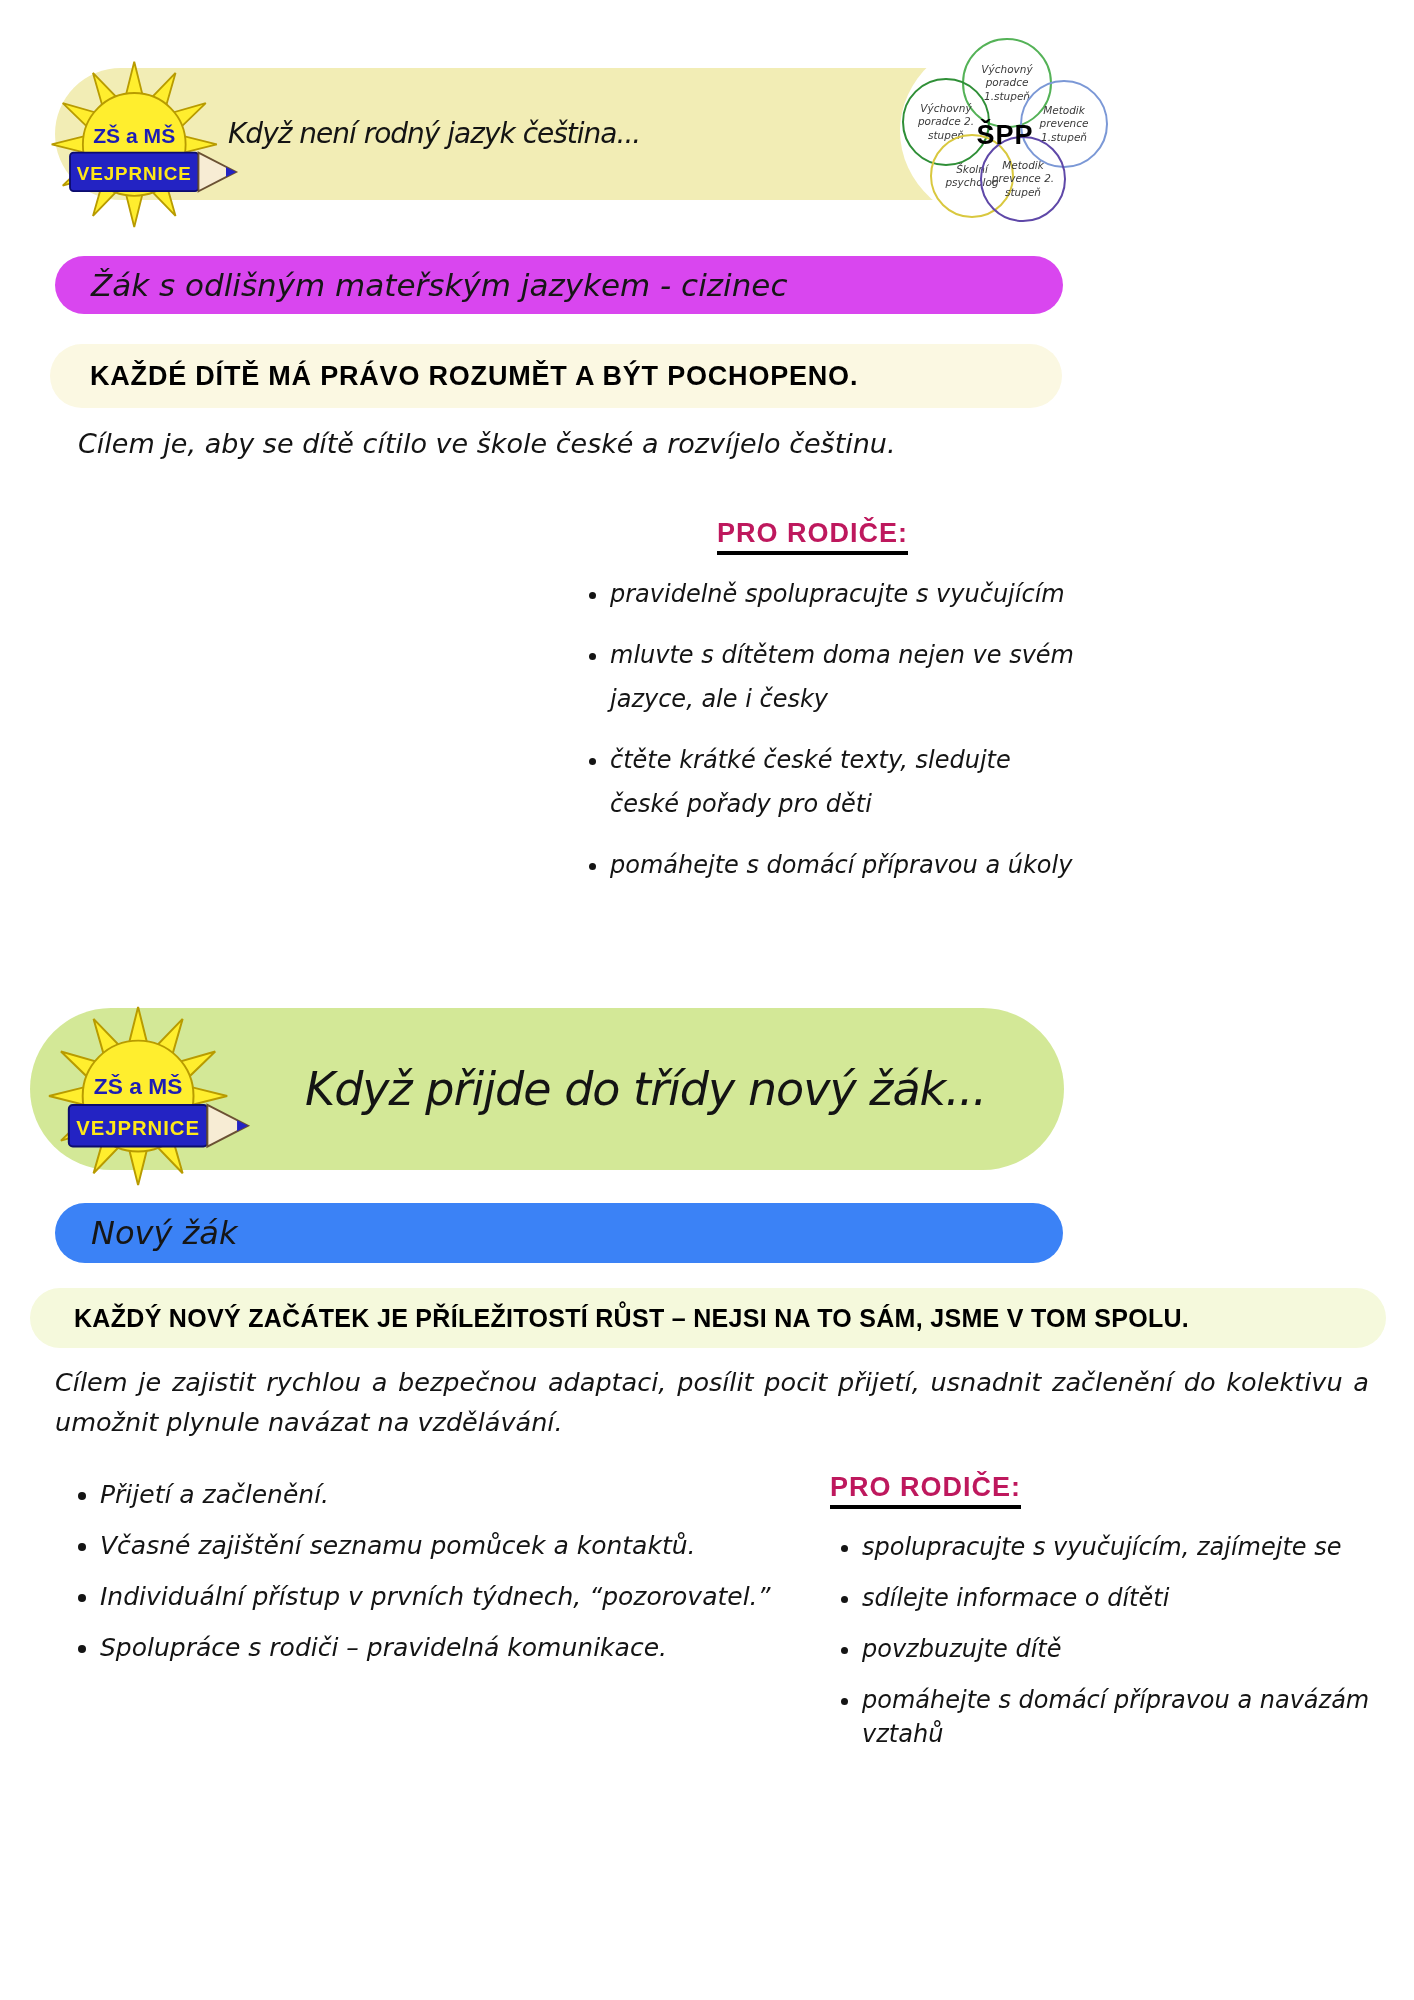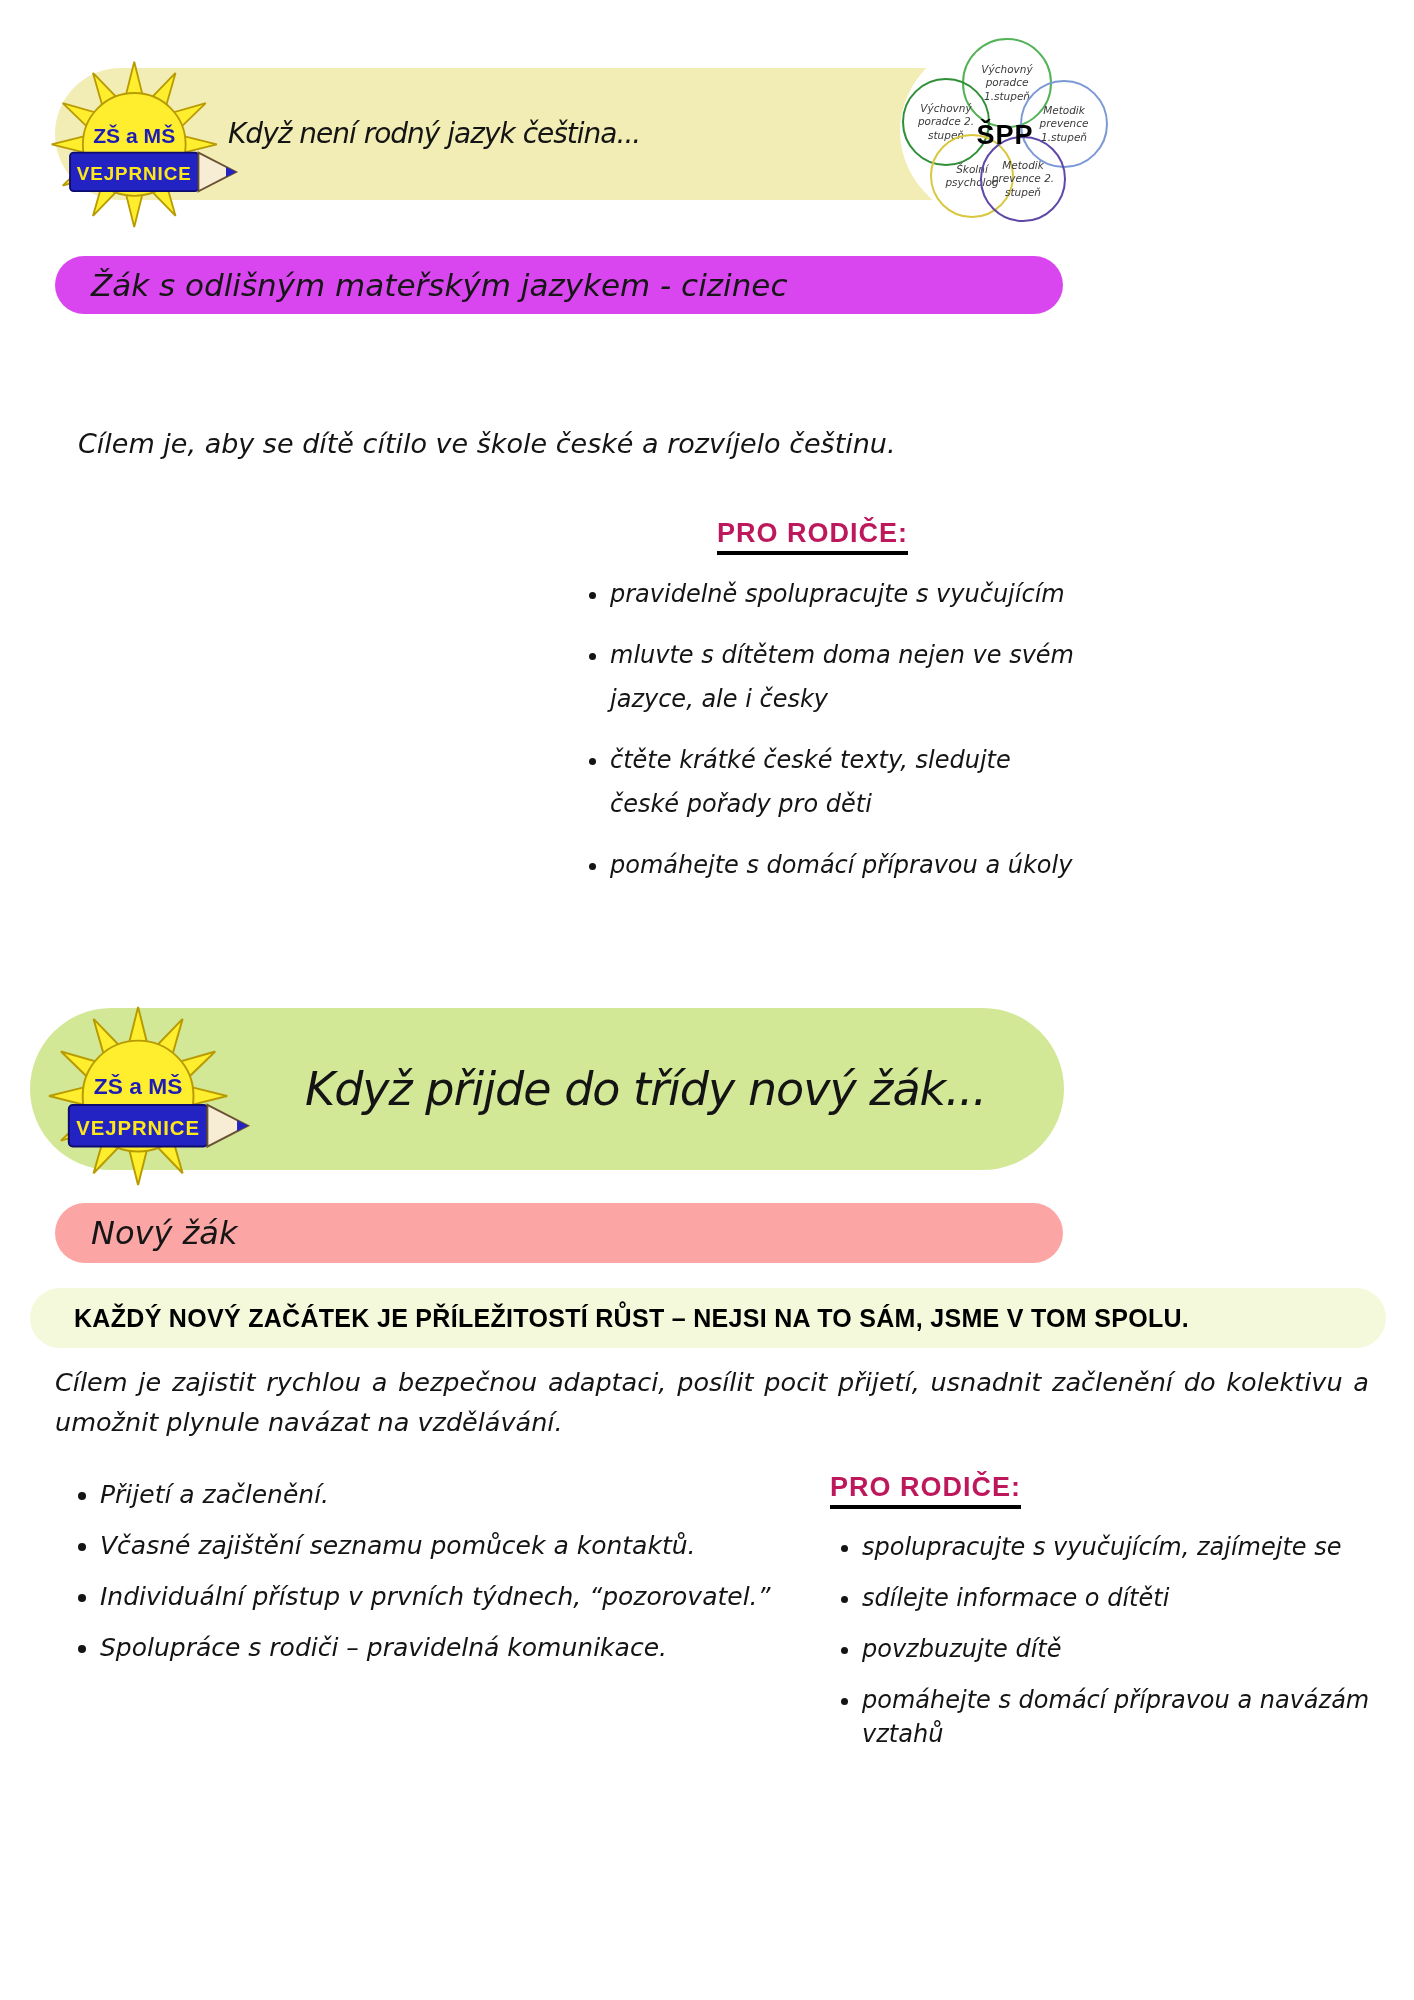--- a/index.html
+++ b/index.html
@@ -135,6 +135,9 @@
     <span>Žák s odlišným mateřským jazykem - cizinec</span>
   </div>
 
+  <div class="statement statement-1">
+    <span>KAŽDÉ DÍTĚ MÁ PRÁVO ROZUMĚT A BÝT POCHOPENO.</span>
+  </div>
 
   <div class="goal goal-1">Cílem je, aby se dítě cítilo ve škole české a rozvíjelo češtinu.</div>
 

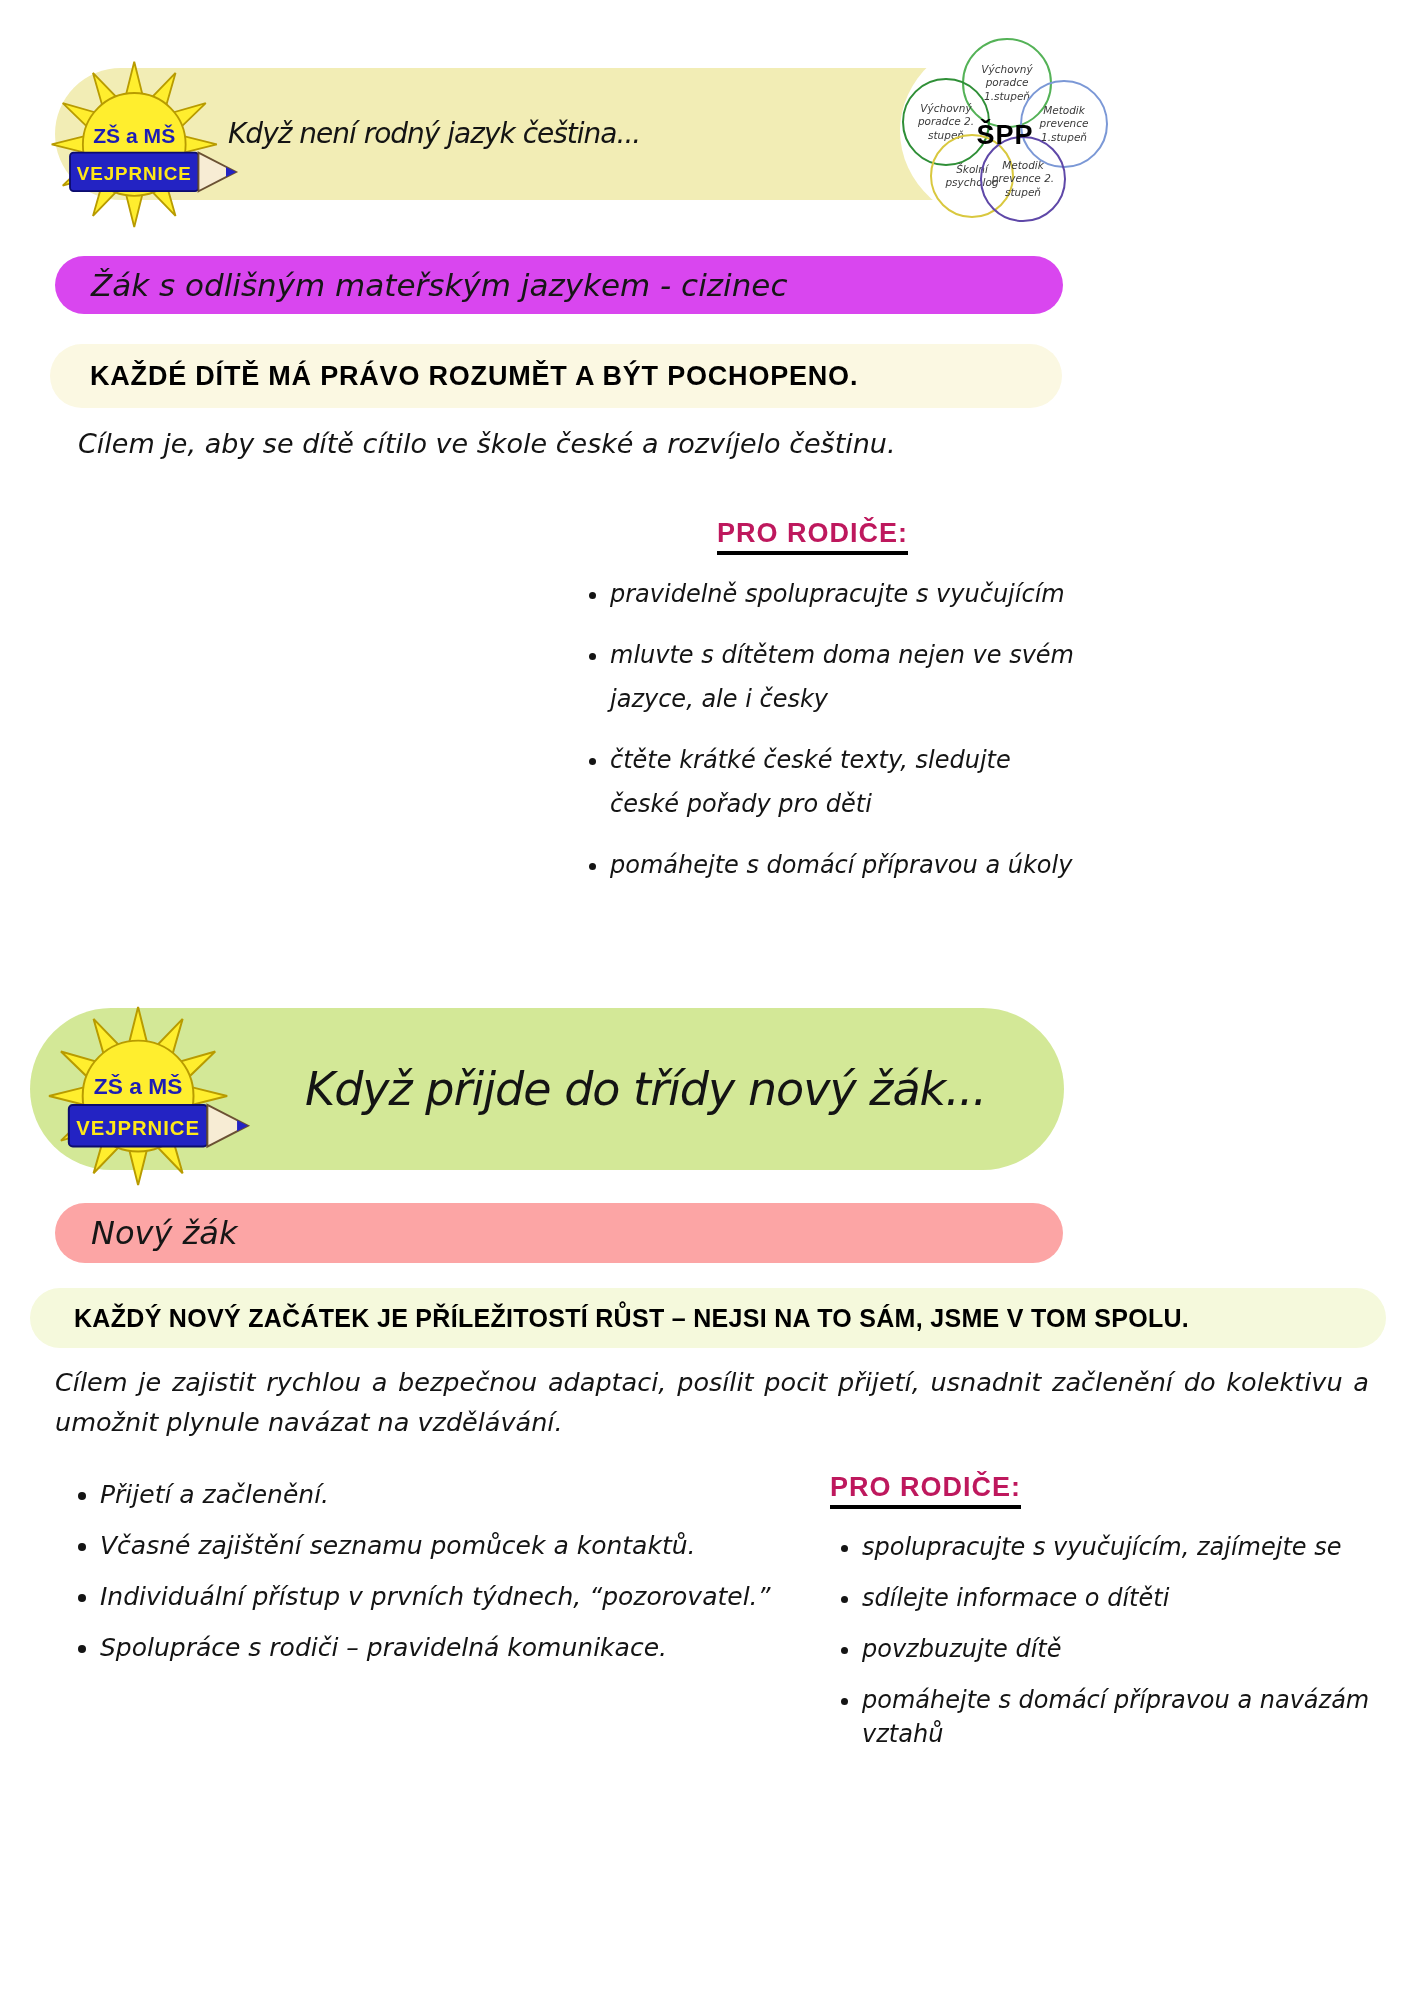--- a/index.html
+++ b/index.html
@@ -50,7 +50,7 @@
     font-style:italic; color:#161616;
   }
   .subbanner-1 { left:55px; top:256px; width:1008px; height:58px; border-radius:29px; background:#d946ef; font-size:31px; padding-left:36px; }
-  .subbanner-2 { left:55px; top:1203px; width:1008px; height:60px; border-radius:30px; background:#fca5a5; font-size:32px; padding-left:36px; }
+  .subbanner-2 { left:55px; top:1203px; width:1008px; height:60px; border-radius:30px; background:#3b82f6; font-size:32px; padding-left:36px; }
 
   
   .statement {

